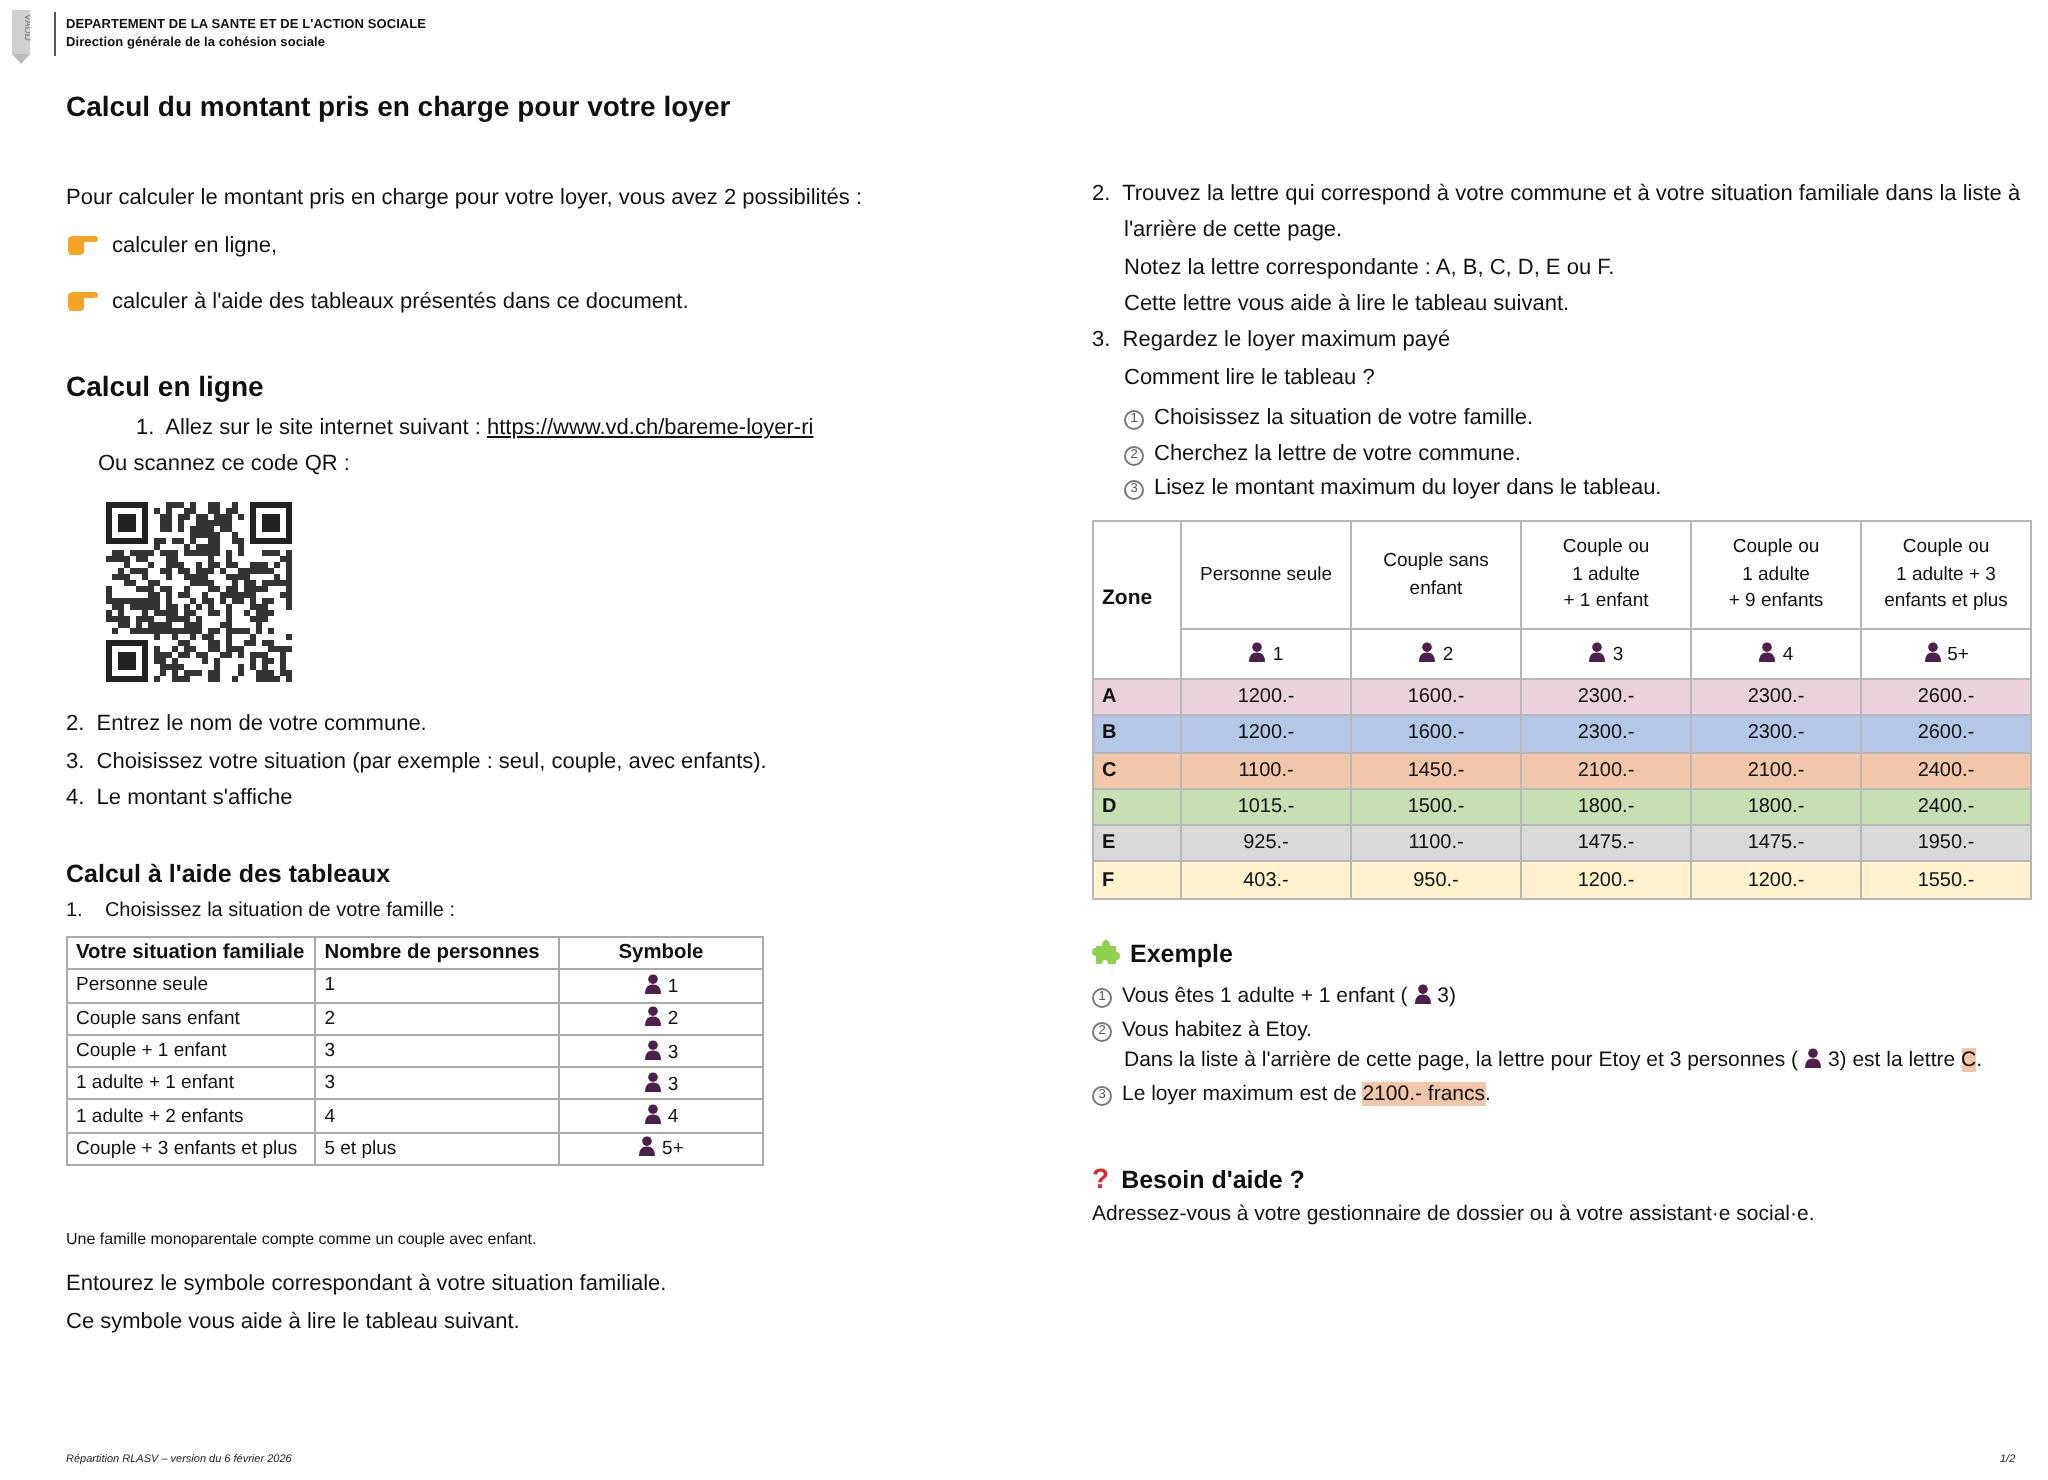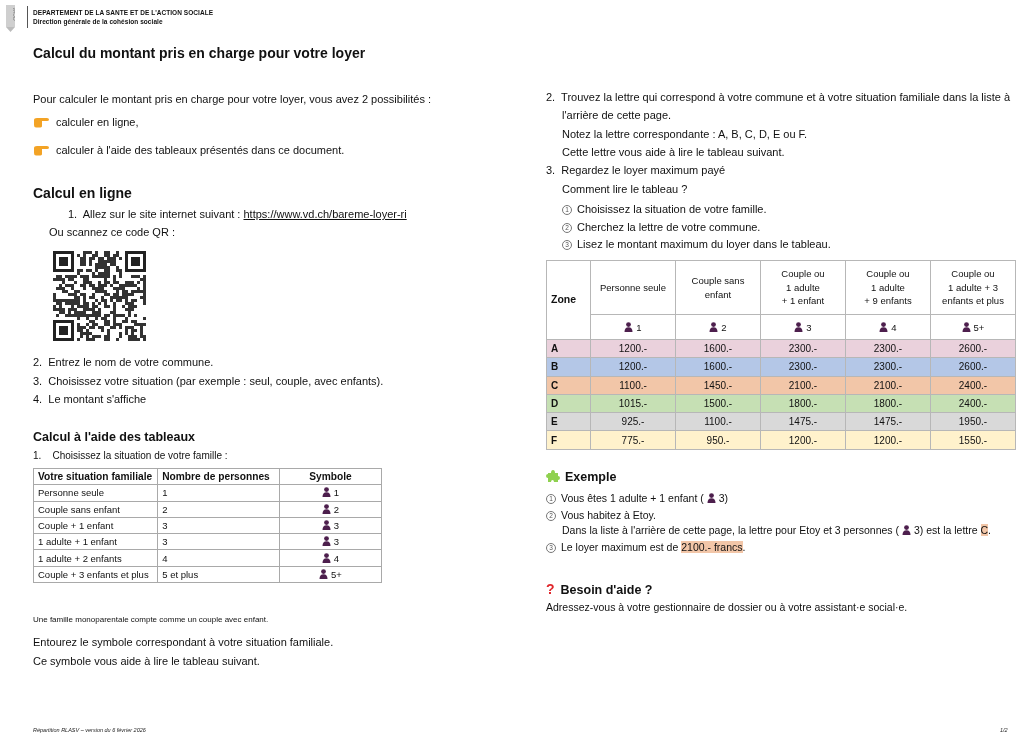--- a/index.html
+++ b/index.html
@@ -655,7 +655,7 @@
       </tr>
       <tr style="background: rgb(255, 242, 204);">
         <td class="letter">F</td>
-        <td>775.-</td>
+        <td>403.-</td>
         <td>950.-</td>
         <td>1200.-</td>
         <td>1200.-</td>

